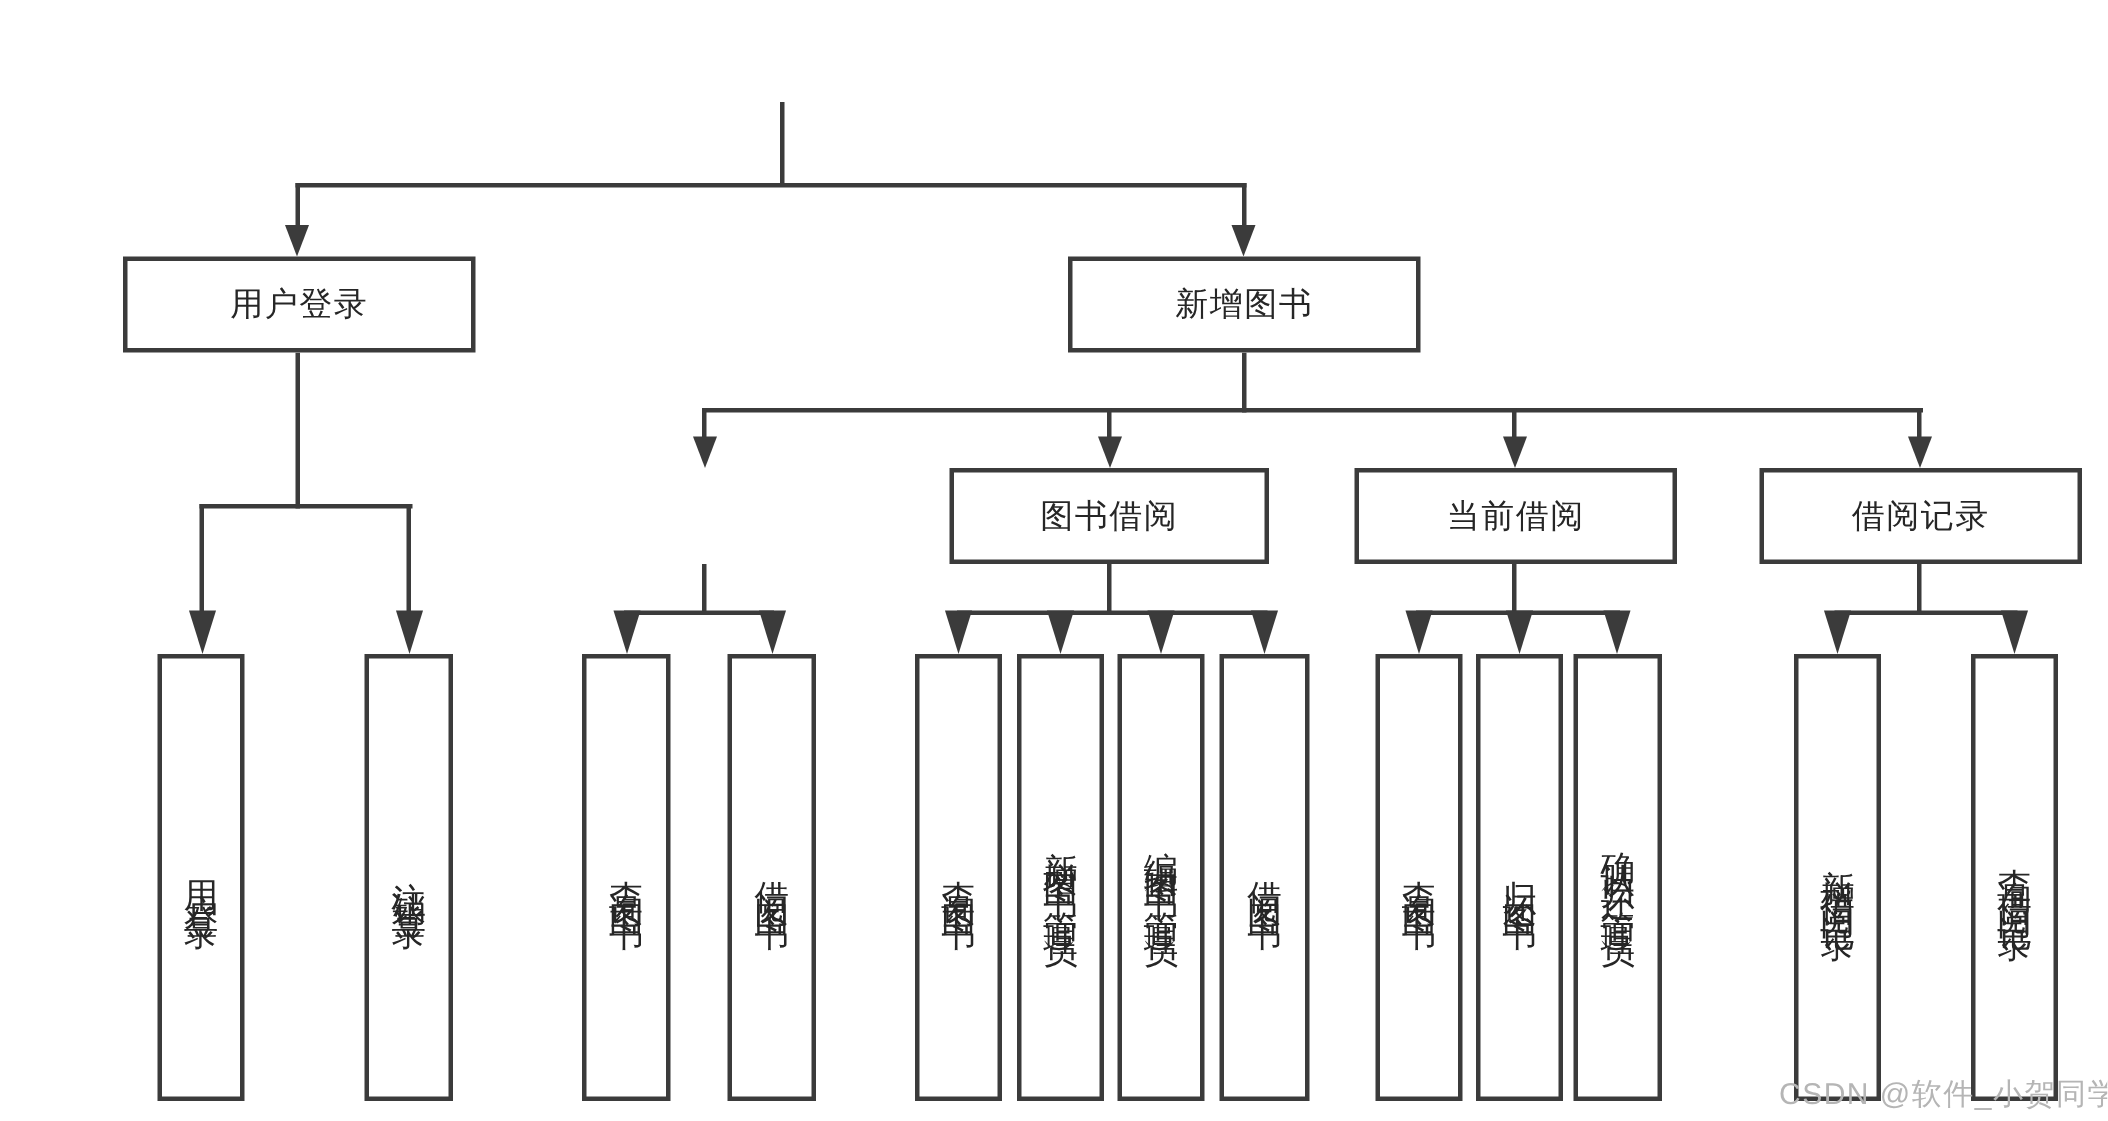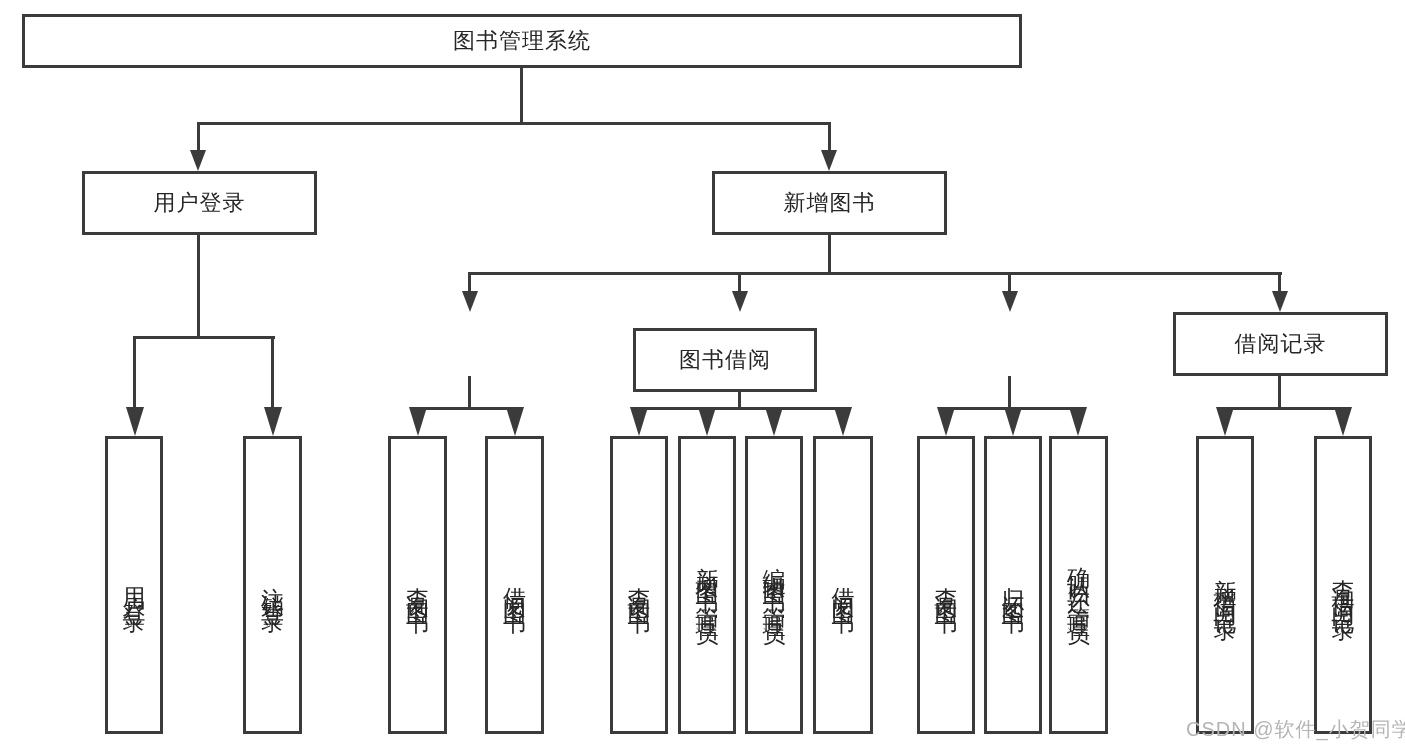--- a/index.html
+++ b/index.html
@@ -106,9 +106,6 @@
   <div class="ar big" style="left:1216px;top:407px"></div>
   <div class="ar big" style="left:1334px;top:407px"></div>
 
-  <div class="box hbox" style="left:22px;top:14px;width:1000px;height:54px">
-    <span>图书管理系统</span>
-  </div>
 
   <div class="box hbox" style="left:82px;top:171px;width:235px;height:64px">
     <span>用户登录</span>

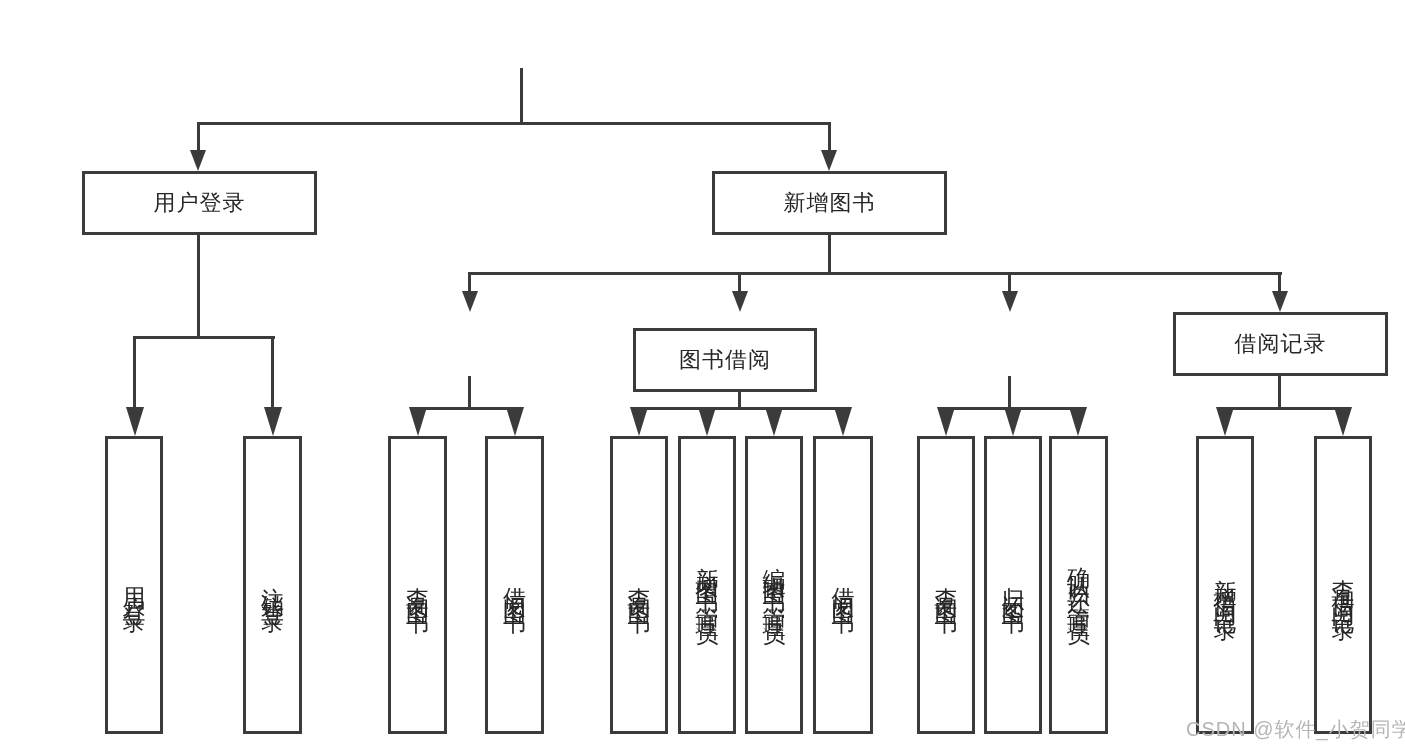--- a/index.html
+++ b/index.html
@@ -114,7 +114,7 @@
     <span>新增图书</span>
   </div>
 
-  <div class="box hbox" style="left:633px;top:328px;width:184px;height:64px">
+  <div class="box hbox" style="left:633px;top:312px;width:213px;height:64px">
     <span>图书借阅</span>
   </div>
   <div class="box hbox" style="left:1173px;top:312px;width:215px;height:64px">

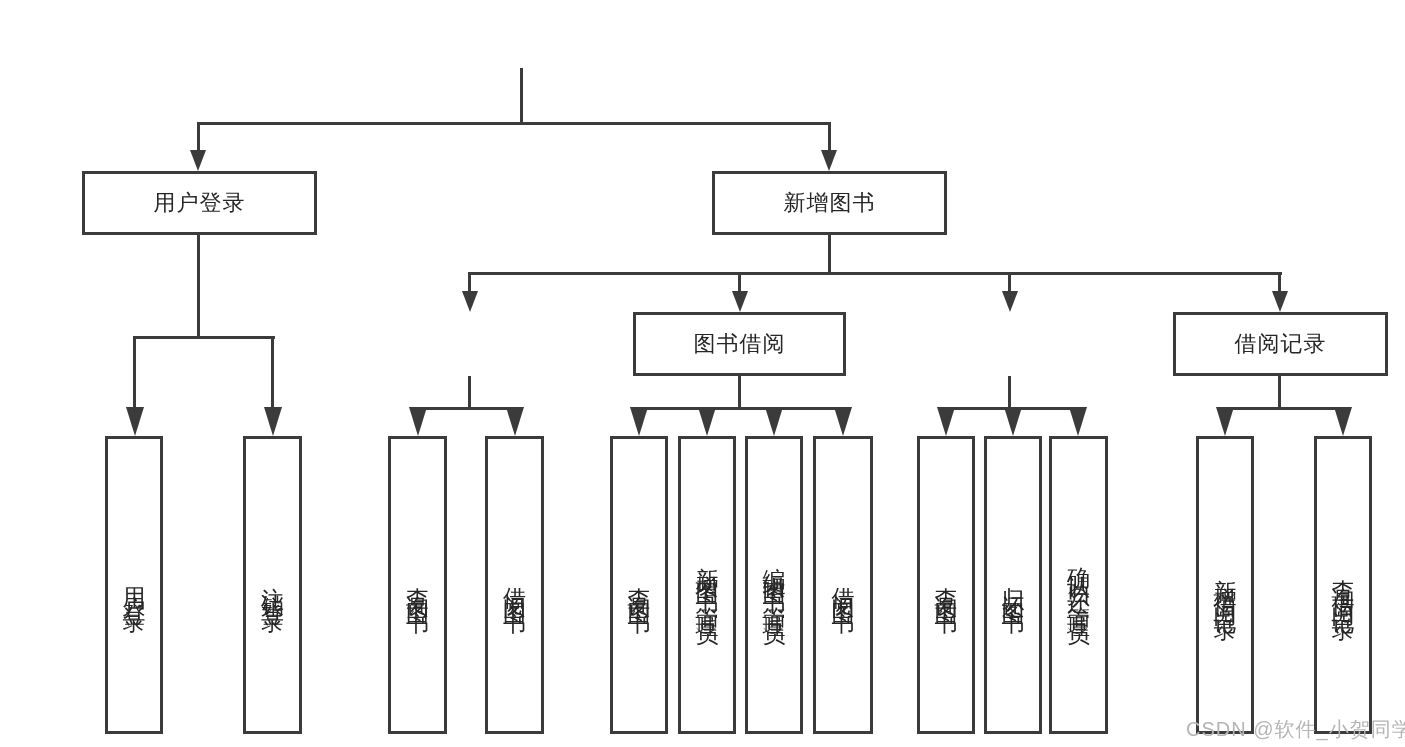--- a/index.html
+++ b/index.html
@@ -117,6 +117,9 @@
   <div class="box hbox" style="left:633px;top:312px;width:213px;height:64px">
     <span>图书借阅</span>
   </div>
+  <div class="box hbox" style="left:903px;top:312px;width:215px;height:64px">
+    <span>当前借阅</span>
+  </div>
   <div class="box hbox" style="left:1173px;top:312px;width:215px;height:64px">
     <span>借阅记录</span>
   </div>

